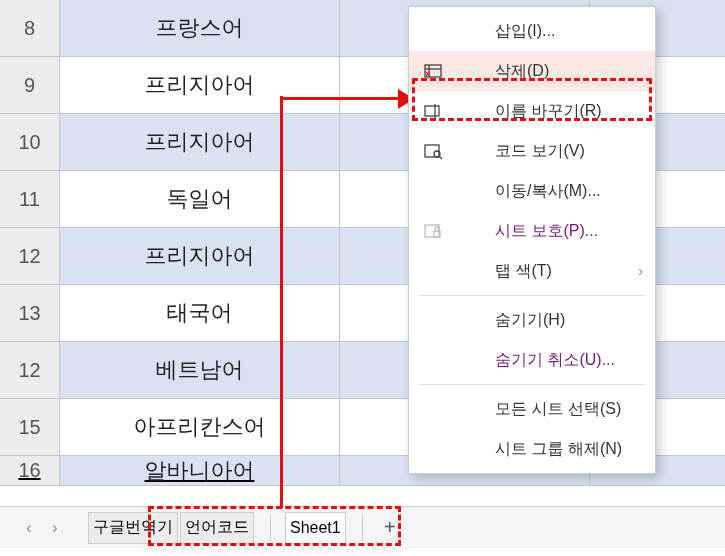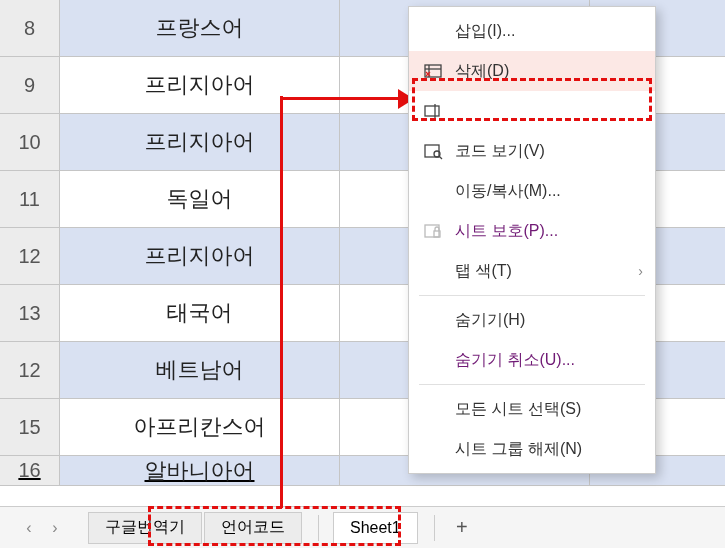--- a/index.html
+++ b/index.html
@@ -75,7 +75,7 @@
     
     .menu-item {
       display: flex; align-items: center; height: 40px; padding: 0 12px;
-      font-size: 16px; color: #333; cursor: pointer;
+      font-size: 16px; color: #333; cursor: pointer; gap: 40px;
     }
     .menu-item.highlight { background: #fce8e5; }
     .menu-item.disabled { color: #701a75; cursor: default; }

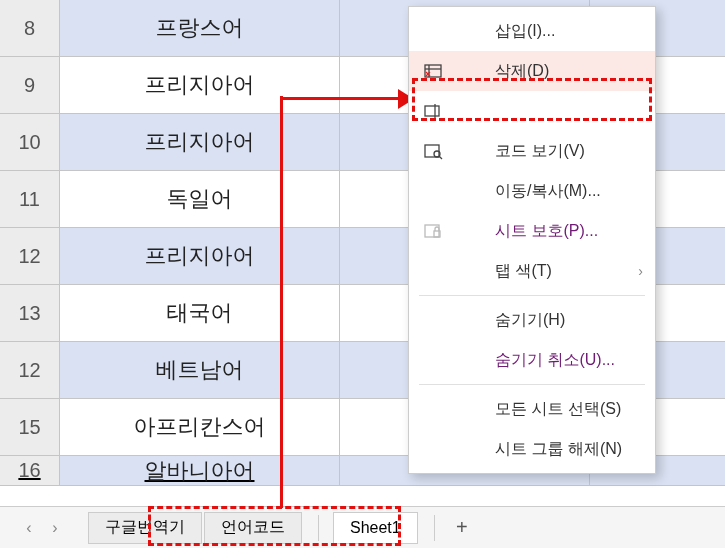--- a/index.html
+++ b/index.html
@@ -193,6 +193,7 @@
           <line x1="12" y1="2" x2="12" y2="16"></line>
         </svg>
     </div>
+    <div class="menu-label">이름 바꾸기(R)</div>
   </div>
   <div class="menu-item">
     <div class="menu-icon">

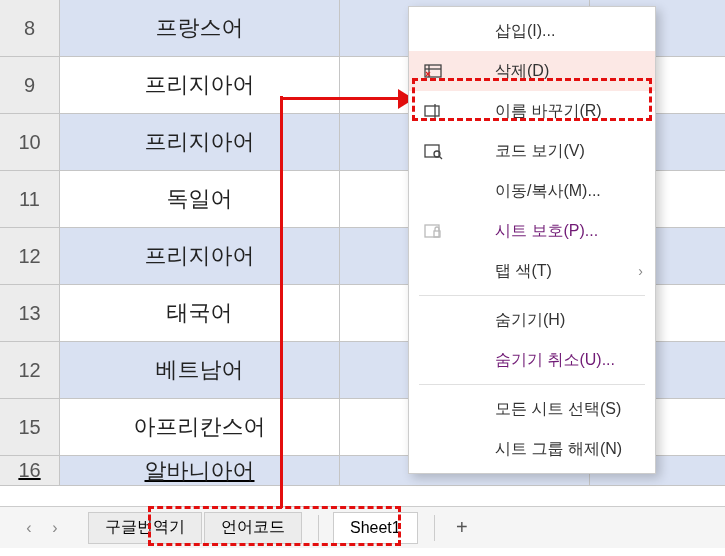--- a/index.html
+++ b/index.html
@@ -39,7 +39,7 @@
     .nav-sep { width: 20px; }
     
     .tab {
-      padding: 0 16px; height: 32px; display: flex; align-items: center;
+      padding: 0 4px; height: 32px; display: flex; align-items: center;
       font-size: 16px; border: 1px solid #ccc; background: #fff; margin-right: 2px;
       cursor: pointer;
     }

